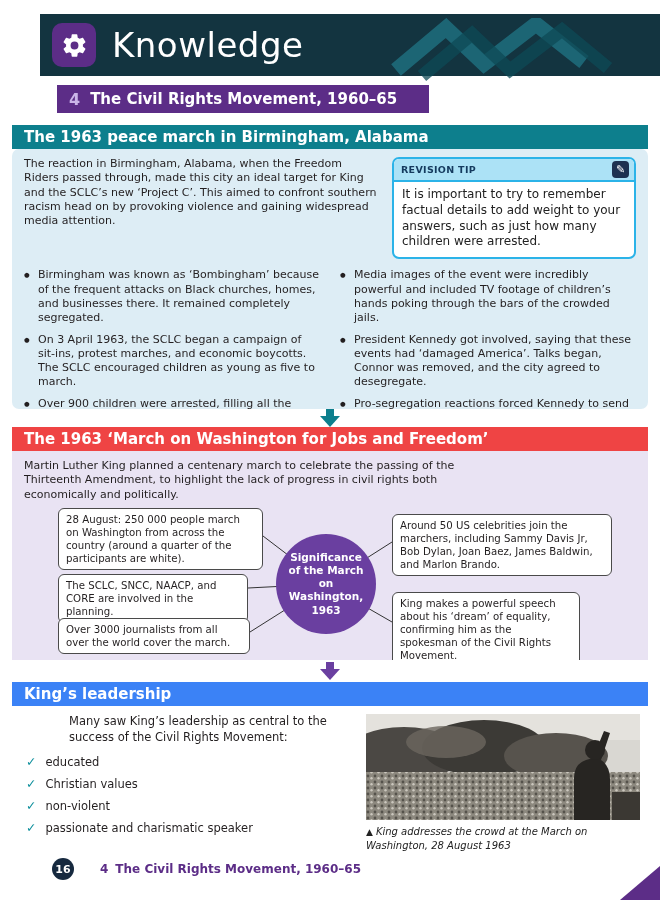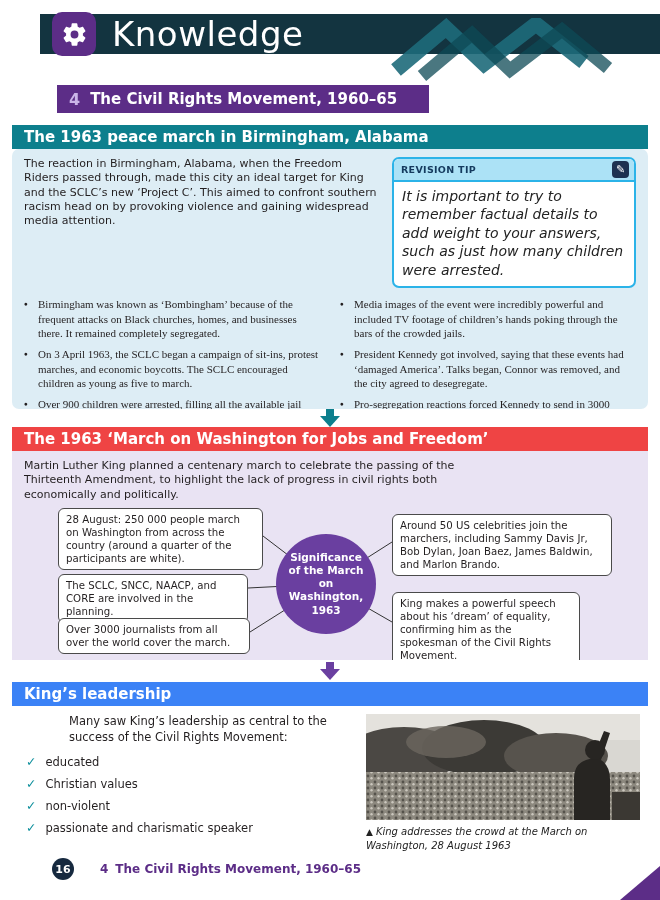--- a/index.html
+++ b/index.html
@@ -8,7 +8,7 @@
     font-family:"DejaVu Sans","Liberation Sans",sans-serif;color:#231f20;
   }
   
-  .top-band{position:absolute;left:40px;top:14px;right:0;height:40px;background:#133440;display:flex;align-items:center;}
+  .top-band{position:absolute;left:40px;top:14px;right:0;height:62px;background:#133440;display:flex;align-items:center;}
   .gear-box{width:44px;height:44px;margin-left:12px;background:#5c2d87;border-radius:10px;display:flex;align-items:center;justify-content:center;flex:0 0 auto;}
   .top-title{color:#ffffff;font-size:34px;margin-left:16px;letter-spacing:.5px;}
   .brush{position:absolute;right:42px;top:4px;pointer-events:none;}

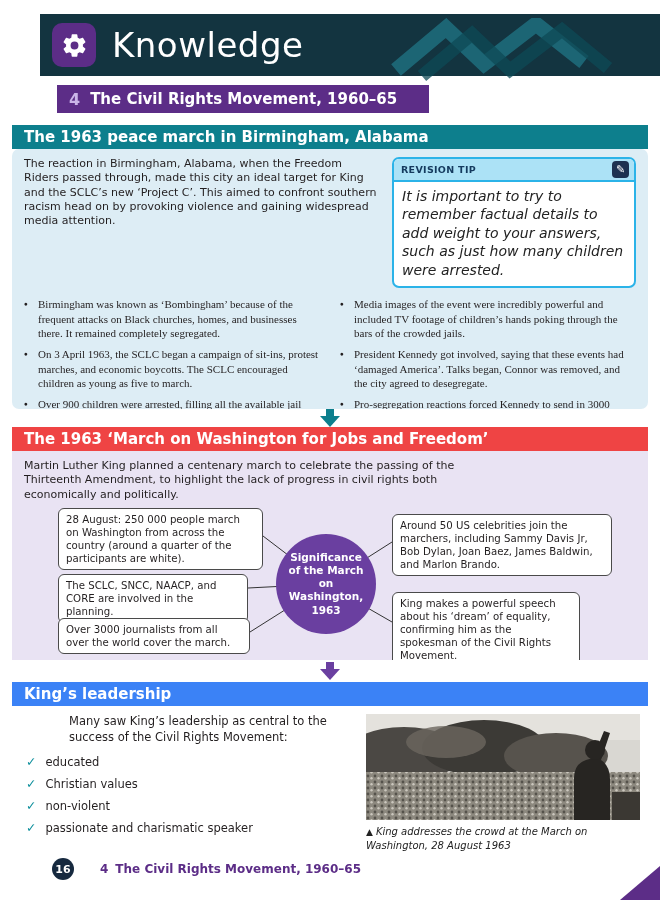--- a/index.html
+++ b/index.html
@@ -29,7 +29,7 @@
   .tiphead{background:#ace2f6;display:flex;align-items:center;justify-content:space-between;padding:2px 5px 2px 7px;border-bottom:2px solid #2bb3e8;}
   .tiplabel{font-size:9.5px;font-weight:bold;color:#143a5e;letter-spacing:.3px;}
   .tipicon{width:17px;height:17px;background:#1d3150;border-radius:4px;color:#fff;font-size:11px;display:flex;align-items:center;justify-content:center;}
-  .tipbody{padding:5px 8px 7px;font-size:14px;line-height:1.32;color:#222;font-style:italic;}
+  .tipbody{padding:5px 8px 7px;font-size:12px;line-height:1.32;color:#222;}
   .cols{display:flex;gap:20px;margin-top:9px;font-family:Liberation Serif, serif;}
   .col{flex:1;}
   ul.blist{margin:0;padding:0;list-style:none;}

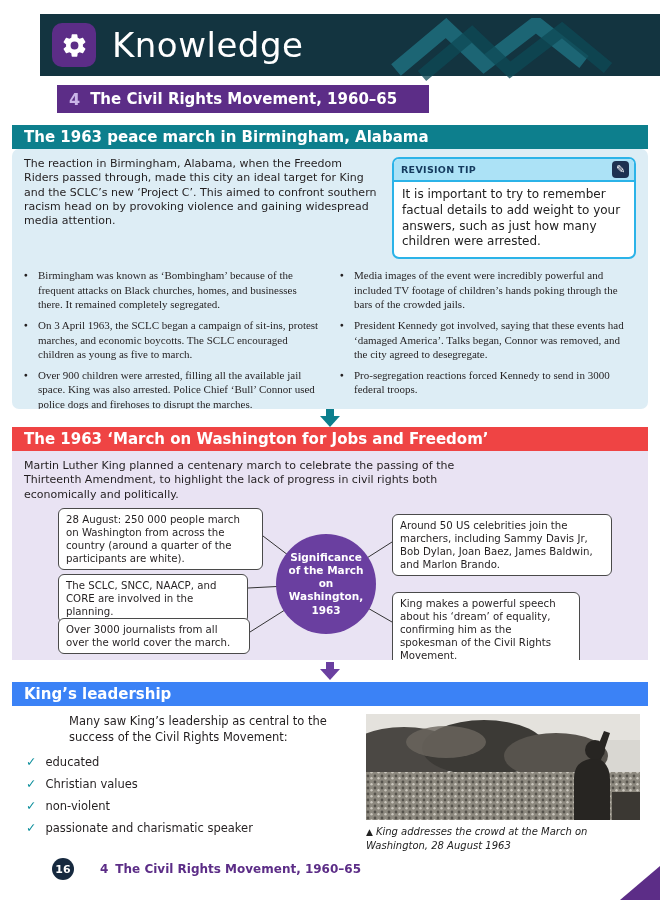--- a/index.html
+++ b/index.html
@@ -30,7 +30,7 @@
   .tiplabel{font-size:9.5px;font-weight:bold;color:#143a5e;letter-spacing:.3px;}
   .tipicon{width:17px;height:17px;background:#1d3150;border-radius:4px;color:#fff;font-size:11px;display:flex;align-items:center;justify-content:center;}
   .tipbody{padding:5px 8px 7px;font-size:12px;line-height:1.32;color:#222;}
-  .cols{display:flex;gap:20px;margin-top:9px;font-family:Liberation Serif, serif;}
+  .cols{display:flex;gap:20px;margin-top:9px;}
   .col{flex:1;}
   ul.blist{margin:0;padding:0;list-style:none;}
   ul.blist li{position:relative;padding-left:14px;margin-bottom:7px;font-size:11px;line-height:1.3;}

